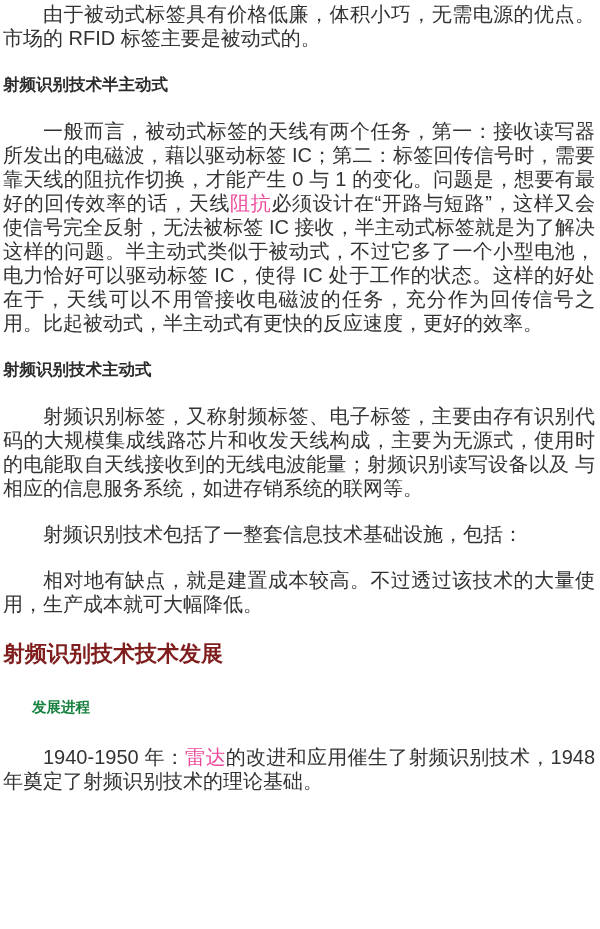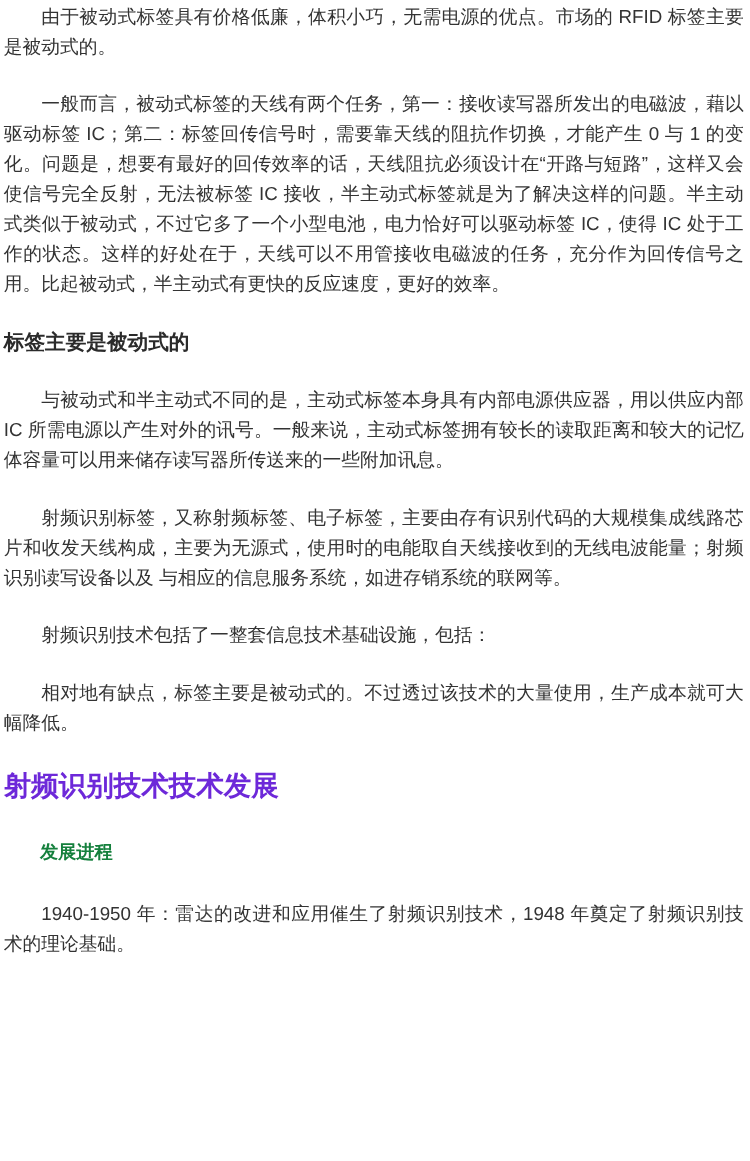--- a/index.html
+++ b/index.html
@@ -18,7 +18,7 @@
     background: #ffffff;
   }
   .para {
-    font-size: 15px;
+    font-size: 20px;
     line-height: 24px;
     margin: 22px 0;
     text-indent: 2em;

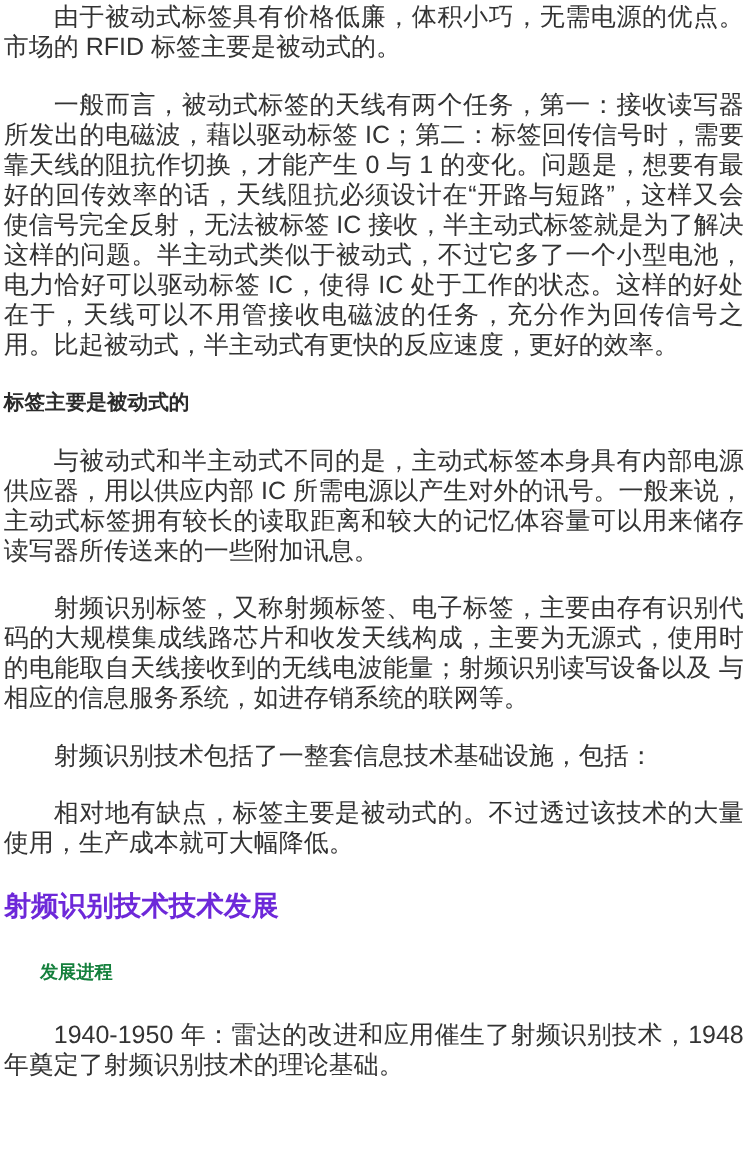--- a/index.html
+++ b/index.html
@@ -63,6 +63,7 @@
 
   <p class="para">由于被动式标签具有价格低廉，体积小巧，无需电源的优点。市场的 RFID 标签主要是被动式的。</p>
 
+  <h3 class="heading-section">射频识别技术半主动式</h3>
 
   <p class="para">一般而言，被动式标签的天线有两个任务，第一：接收读写器所发出的电磁波，藉以驱动标签 IC；第二：标签回传信号时，需要靠天线的阻抗作切换，才能产生 0 与 1 的变化。问题是，想要有最好的回传效率的话，天线<a class="inline-link" href="#">阻抗</a>必须设计在“开路与短路”，这样又会使信号完全反射，无法被标签 IC 接收，半主动式标签就是为了解决这样的问题。半主动式类似于被动式，不过它多了一个小型电池，电力恰好可以驱动标签 IC，使得 IC 处于工作的状态。这样的好处在于，天线可以不用管接收电磁波的任务，充分作为回传信号之用。比起被动式，半主动式有更快的反应速度，更好的效率。</p>
 

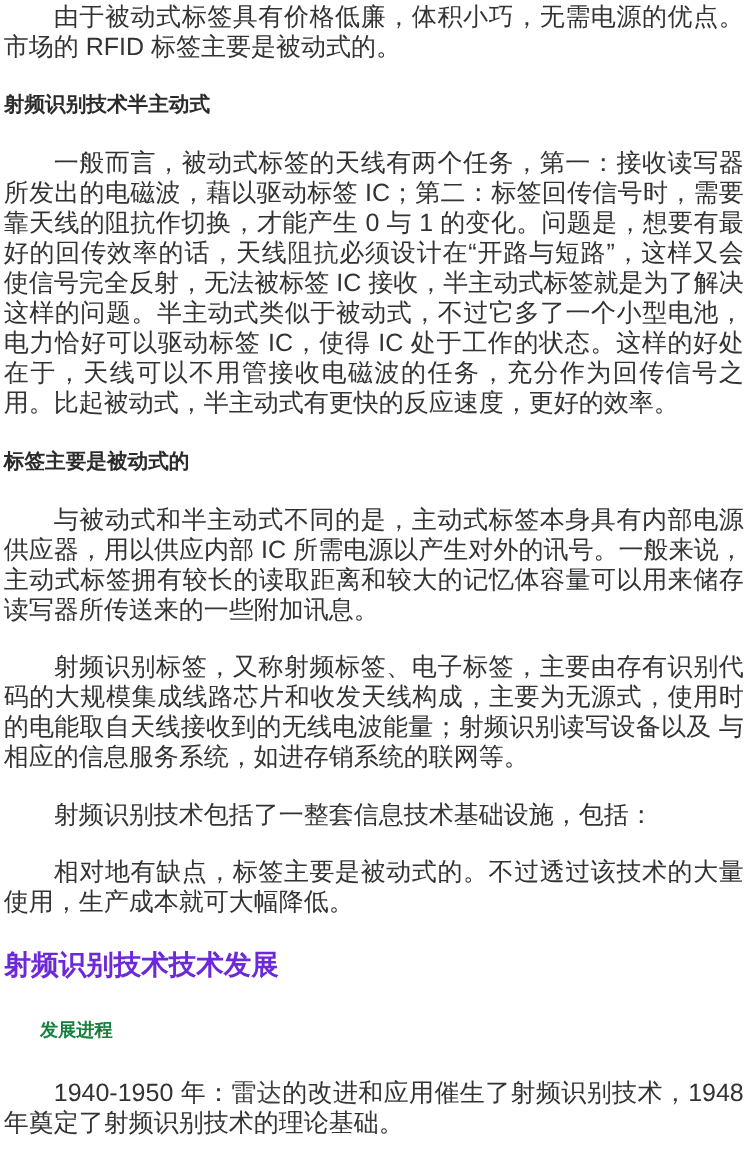--- a/index.html
+++ b/index.html
@@ -51,7 +51,7 @@
     color: #15803d;
   }
   .inline-link {
-    color: #404040;
+    color: #ec4899;
     text-decoration: none;
     cursor: pointer;
   }

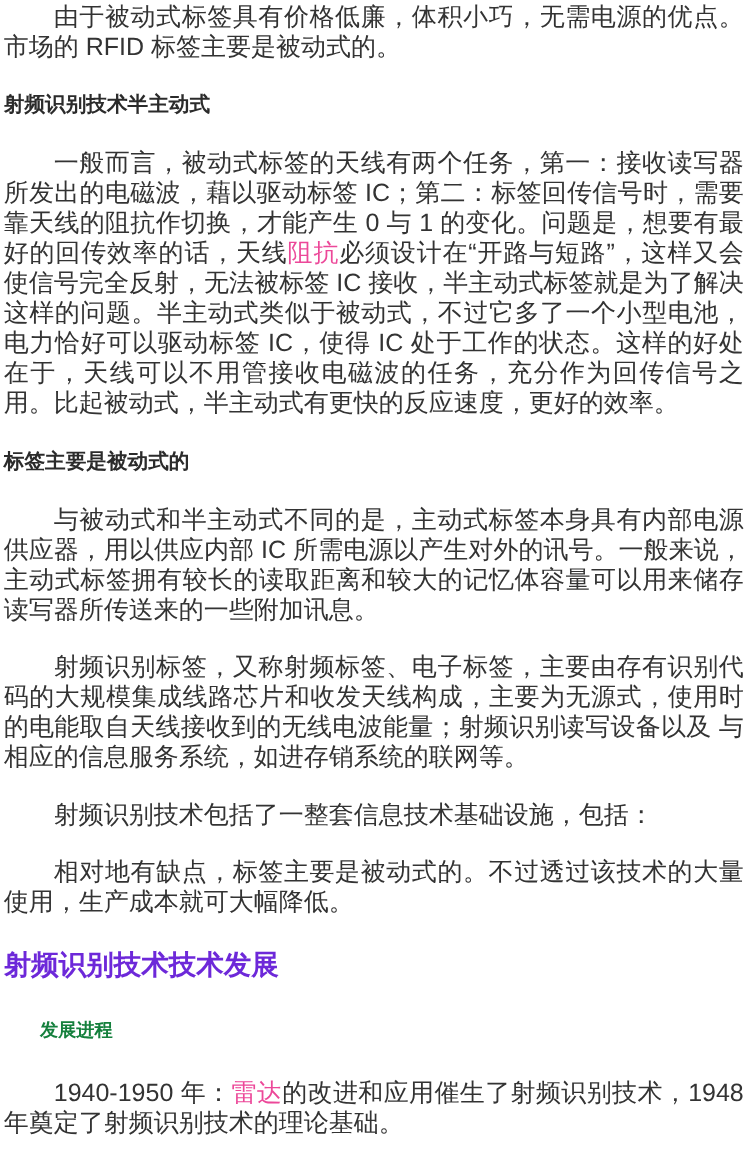--- a/index.html
+++ b/index.html
@@ -67,7 +67,7 @@
 
   <p class="para">一般而言，被动式标签的天线有两个任务，第一：接收读写器所发出的电磁波，藉以驱动标签 IC；第二：标签回传信号时，需要靠天线的阻抗作切换，才能产生 0 与 1 的变化。问题是，想要有最好的回传效率的话，天线<a class="inline-link" href="#">阻抗</a>必须设计在“开路与短路”，这样又会使信号完全反射，无法被标签 IC 接收，半主动式标签就是为了解决这样的问题。半主动式类似于被动式，不过它多了一个小型电池，电力恰好可以驱动标签 IC，使得 IC 处于工作的状态。这样的好处在于，天线可以不用管接收电磁波的任务，充分作为回传信号之用。比起被动式，半主动式有更快的反应速度，更好的效率。</p>
 
-  <h3 class="heading-section">标签主要是被动式的</h3>
+  <h3 class="heading-section">射频识别技术主动式</h3>
 
   <p class="para">与被动式和半主动式不同的是，主动式标签本身具有内部电源供应器，用以供应内部 IC 所需电源以产生对外的讯号。一般来说，主动式标签拥有较长的读取距离和较大的记忆体容量可以用来储存读写器所传送来的一些附加讯息。</p>
 

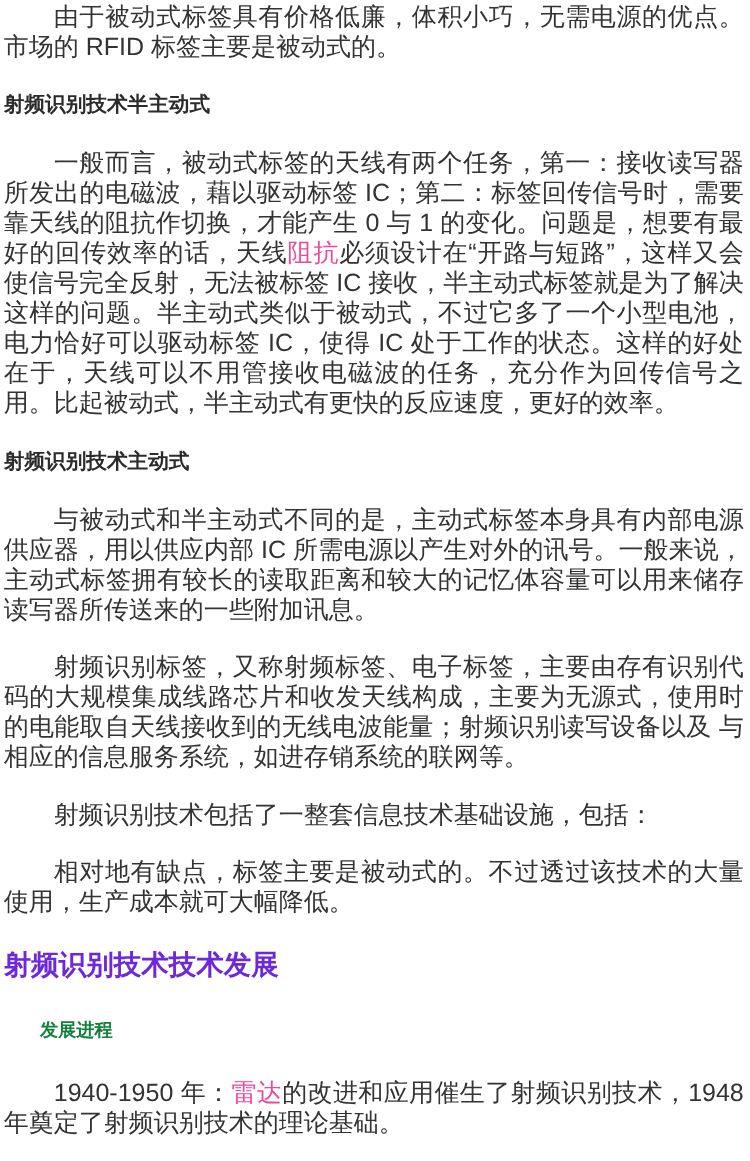--- a/index.html
+++ b/index.html
@@ -69,7 +69,6 @@
 
   <h3 class="heading-section">射频识别技术主动式</h3>
 
-  <p class="para">与被动式和半主动式不同的是，主动式标签本身具有内部电源供应器，用以供应内部 IC 所需电源以产生对外的讯号。一般来说，主动式标签拥有较长的读取距离和较大的记忆体容量可以用来储存读写器所传送来的一些附加讯息。</p>
 
   <p class="para">射频识别标签，又称射频标签、电子标签，主要由存有识别代码的大规模集成线路芯片和收发天线构成，主要为无源式，使用时的电能取自天线接收到的无线电波能量；射频识别读写设备以及 与相应的信息服务系统，如进存销系统的联网等。</p>
 

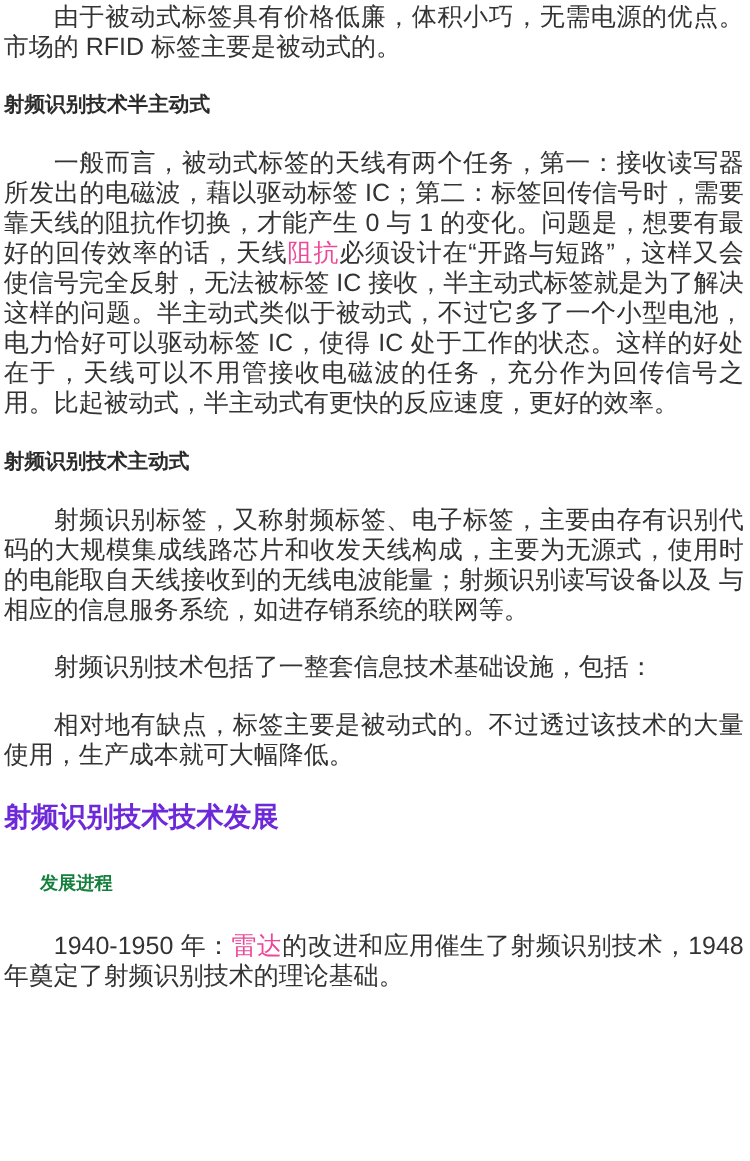--- a/index.html
+++ b/index.html
@@ -76,7 +76,7 @@
 
 
 
-  <p class="para">相对地有缺点，标签主要是被动式的。不过透过该技术的大量使用，生产成本就可大幅降低。</p>
+  <p class="para">相对地有缺点，就是建置成本较高。不过透过该技术的大量使用，生产成本就可大幅降低。</p>
 
   <h2 class="heading-major">射频识别技术技术发展</h2>
 

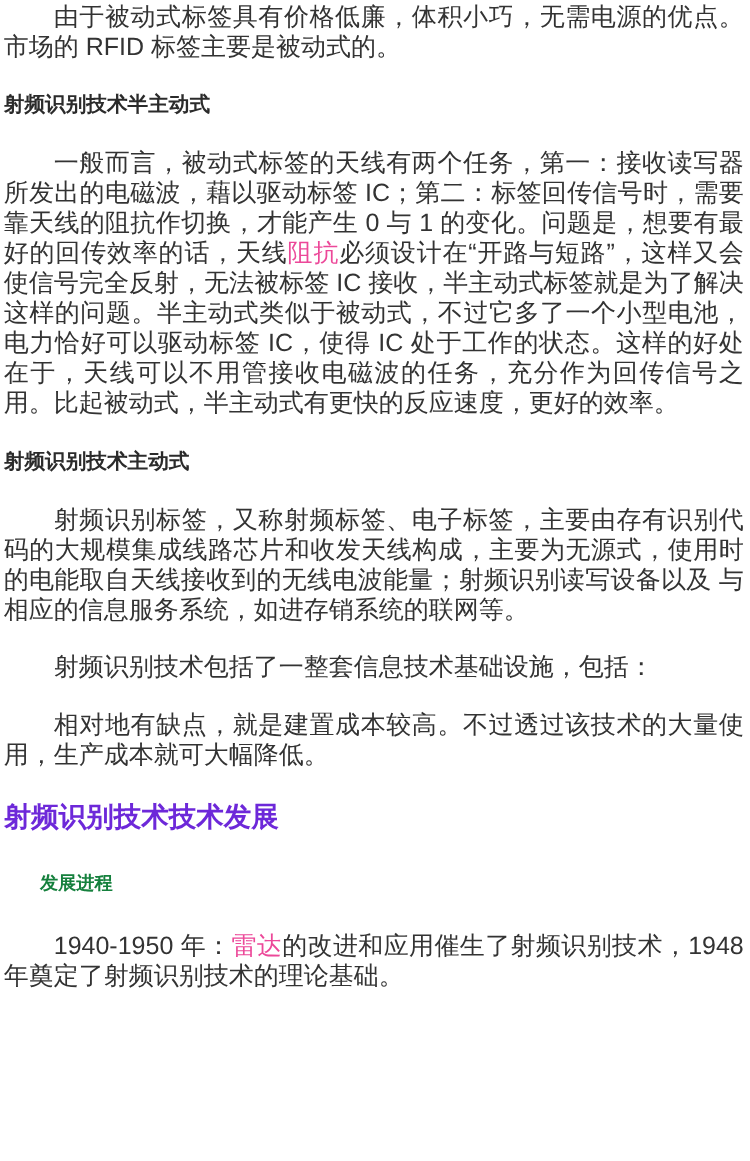--- a/index.html
+++ b/index.html
@@ -40,7 +40,7 @@
     line-height: 31px;
     margin: 22px 0 8px 0;
     font-weight: 700;
-    color: #6d28d9;
+    color: #7f1d1d;
   }
   .heading-minor {
     font-size: 14.5px;

